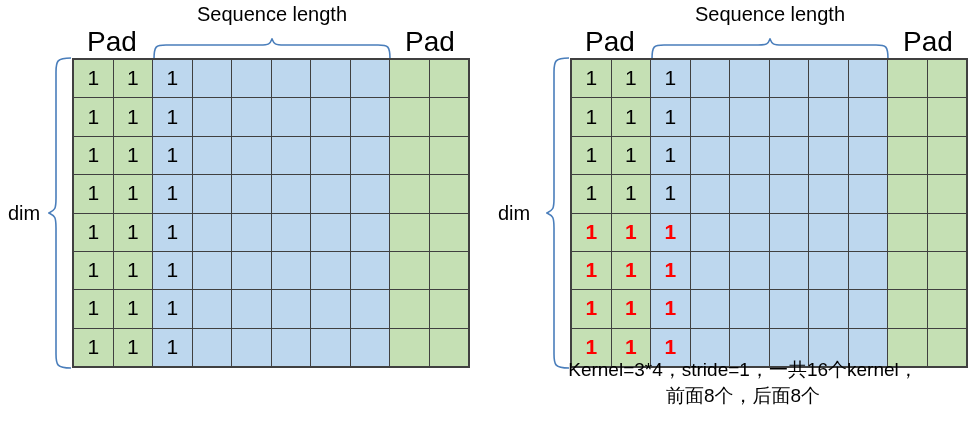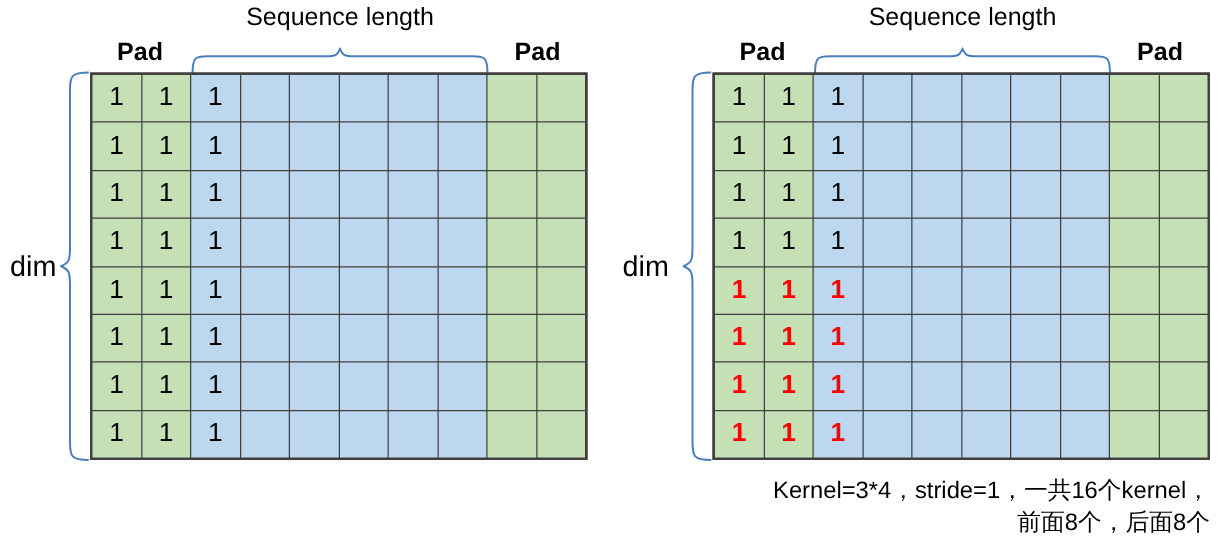--- a/index.html
+++ b/index.html
@@ -36,11 +36,10 @@
   .pad-label {
     position: absolute;
     top: 30px;
-    font-size: 20px;
+    font-size: 28px;
     line-height: 24px;
     white-space: nowrap;
     text-align: center;
-    font-weight: bold;
   }
   .dim-label {
     position: absolute;

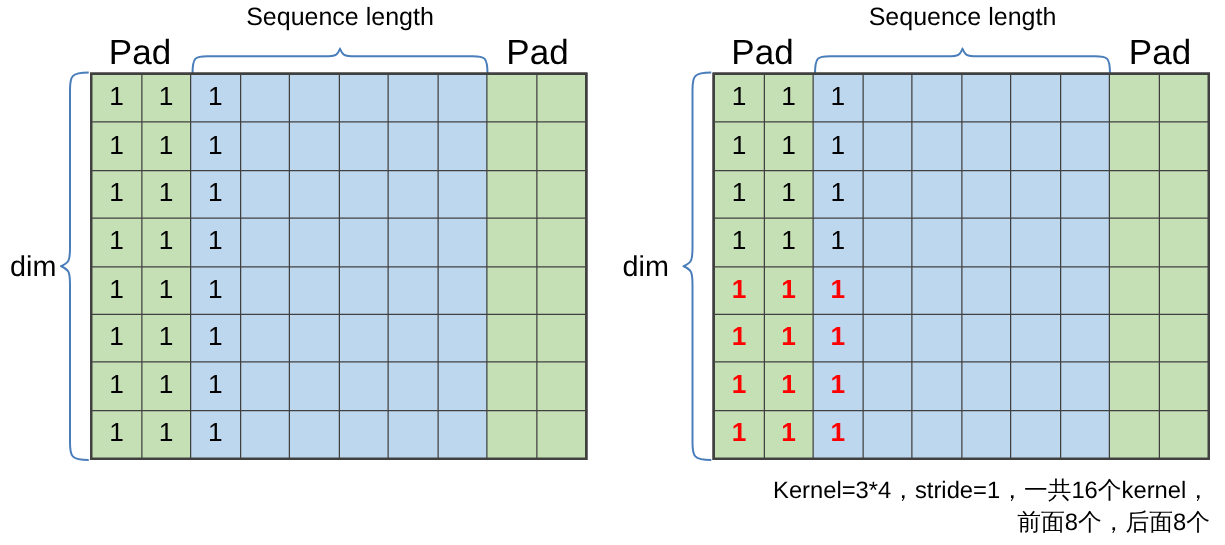--- a/index.html
+++ b/index.html
@@ -43,7 +43,7 @@
   }
   .dim-label {
     position: absolute;
-    font-size: 23px;
+    font-size: 20px;
     line-height: 24px;
     white-space: nowrap;
   }

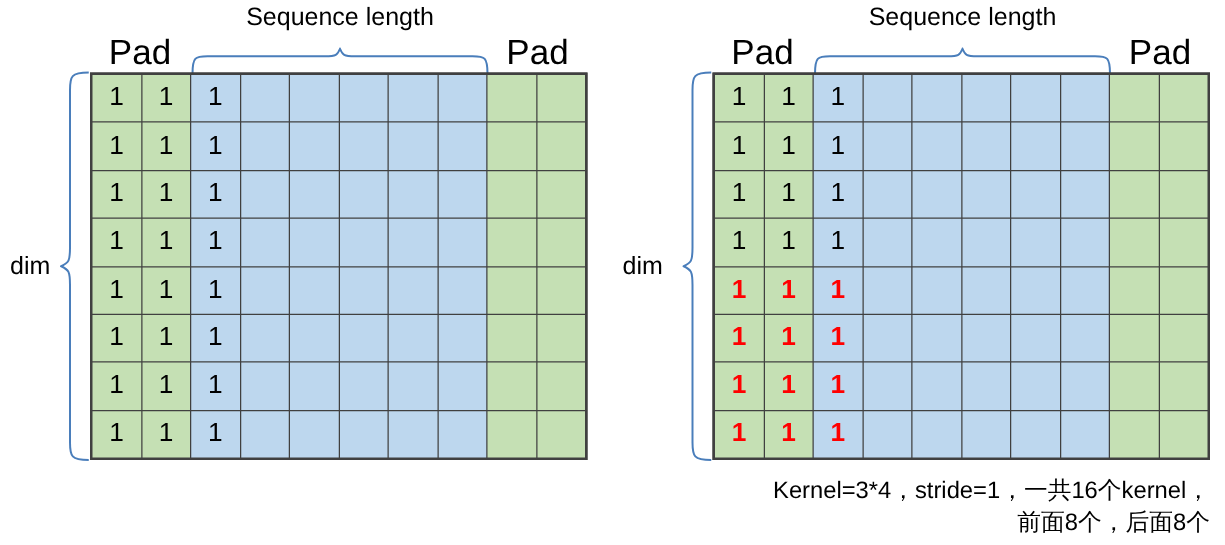--- a/index.html
+++ b/index.html
@@ -398,7 +398,7 @@
       <div class="cell pad red"></div>
     </div>
 
-  <div class="caption" style="left:28px; top:380px; width:450px;text-align:right;">Kernel=3*4，stride=1，一共16个kernel，
+  <div class="caption" style="left:28px; top:357px; width:450px;">Kernel=3*4，stride=1，一共16个kernel，
 前面8个，后面8个</div>
 </div>
 

